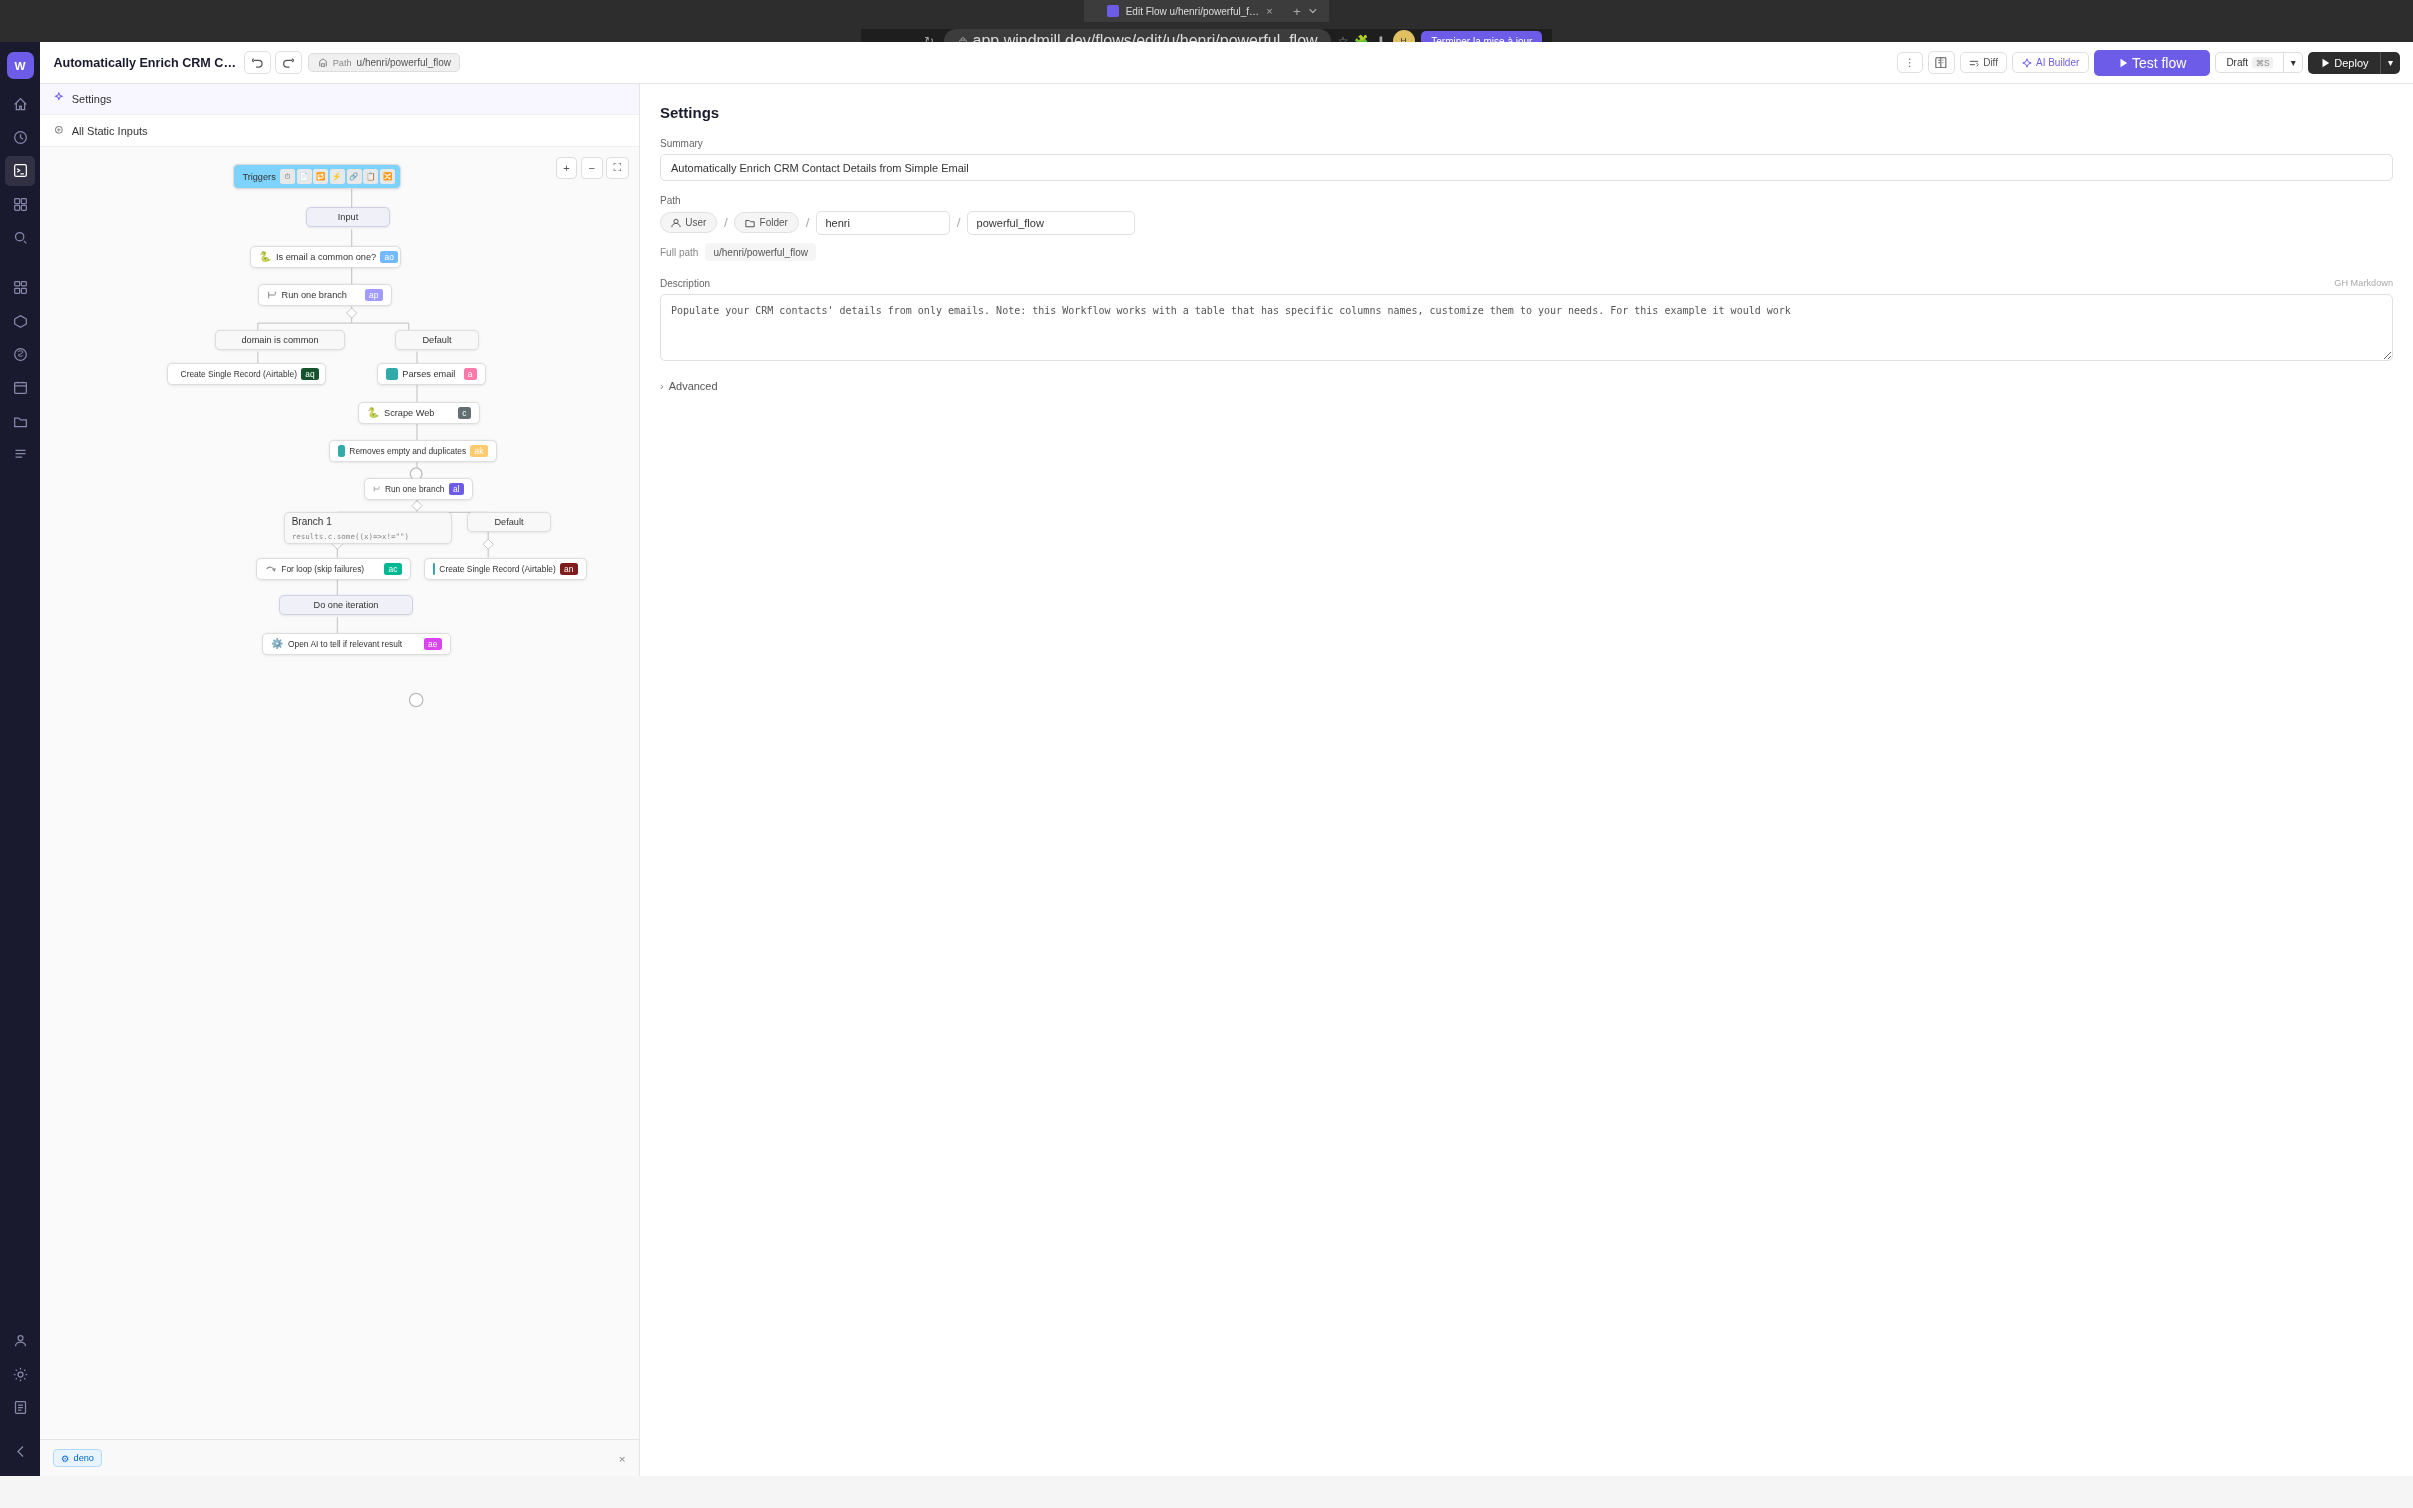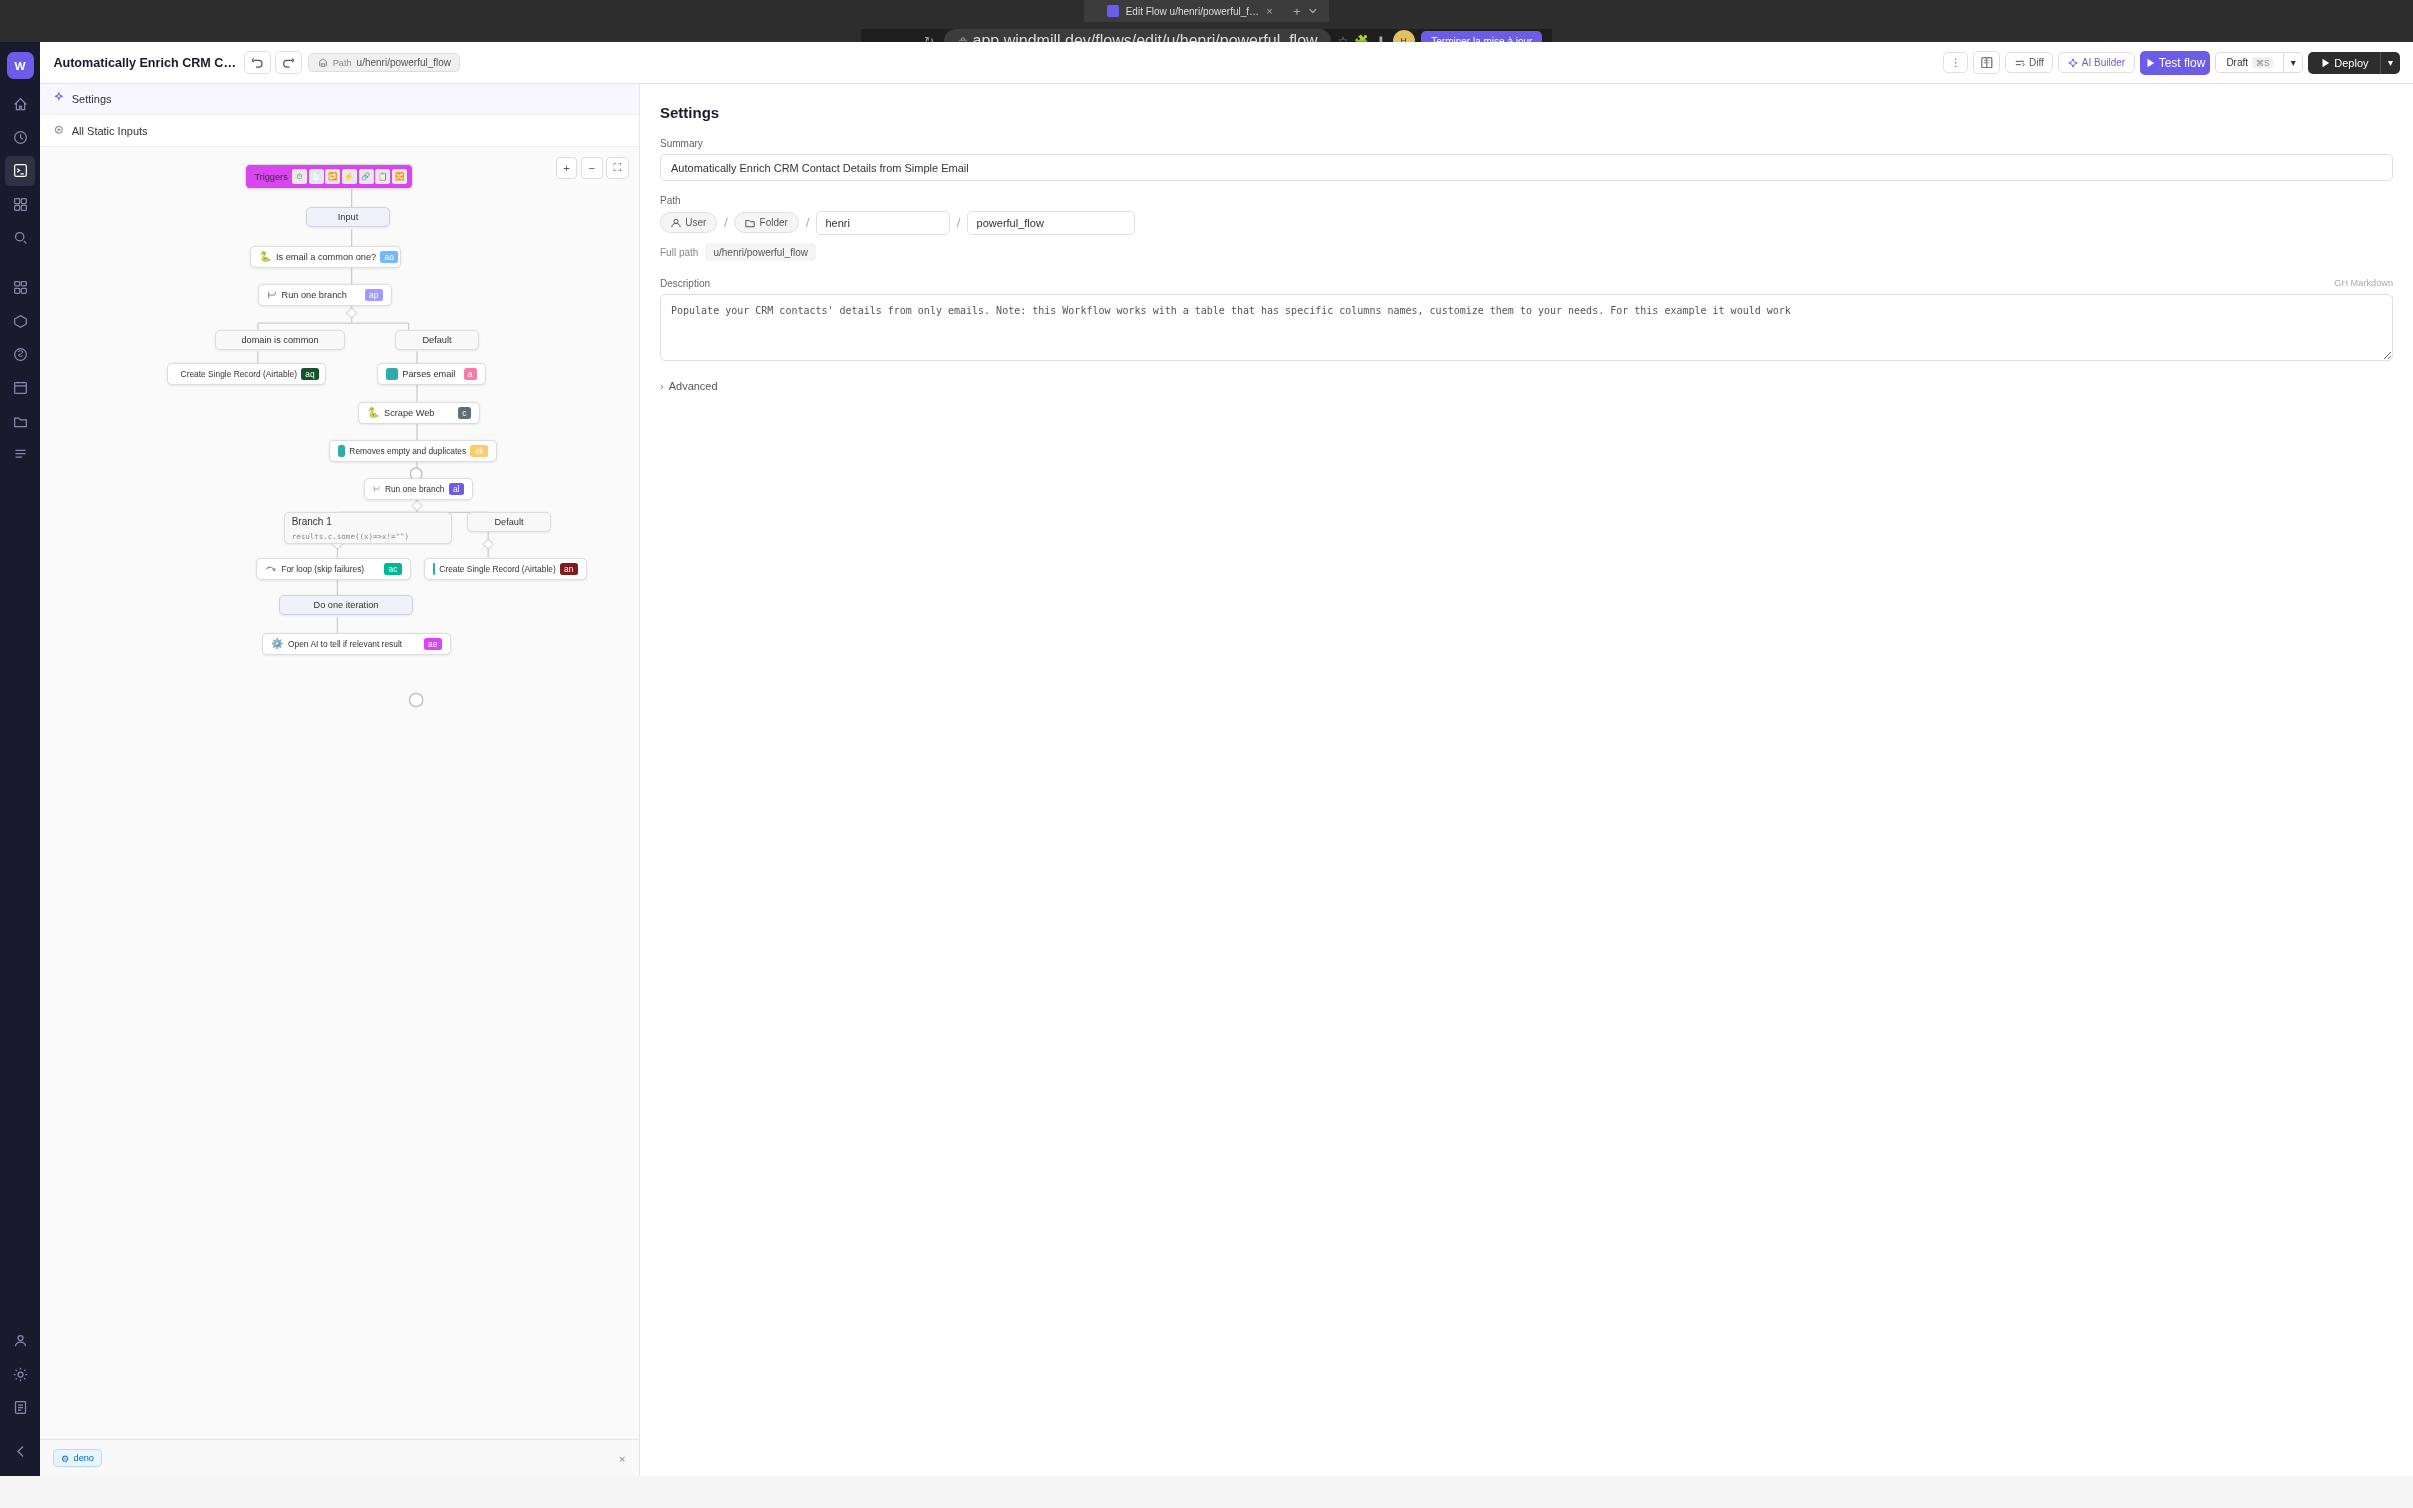--- a/index.html
+++ b/index.html
@@ -33,7 +33,7 @@
     .icon-btn { background: none; border: 0.8px solid #e0e0e0; border-radius: 5px; padding: 4.2px 6.7px; cursor: pointer; color: #555; font-size: 10px; display: flex; align-items: center; gap: 3.4px; }
     .path-badge { background: #f0f0f0; border: 0.8px solid #ddd; border-radius: 5px; padding: 3.4px 8.4px; font-size: 10px; color: #555; display: flex; align-items: center; gap: 5px; }
     .btn-ghost { background: none; border: 0.8px solid #e0e0e0; border-radius: 5px; padding: 4.2px 8.4px; cursor: pointer; color: #555; font-size: 10px; display: flex; align-items: center; gap: 4.2px; }
-    .btn-primary { background: #6c5ce7; border: none; border-radius: 5px; padding: 5px 5px; cursor: pointer; color: white; font-size: 12px; display: flex; align-items: center; gap: 4.2px; }
+    .btn-primary { background: #6c5ce7; border: none; border-radius: 5px; padding: 5px 24px; cursor: pointer; color: white; font-size: 14px; display: flex; align-items: center; gap: 4.2px; }
     .btn-deploy { background: #2d2d2d; border: none; border-radius: 5px 0 0 5px; padding: 5px 11.7px; cursor: pointer; color: white; font-size: 11px; display: flex; align-items: center; gap: 4.2px; }
     .btn-deploy-arrow { background: #2d2d2d; border: none; border-left: 0.8px solid #555; border-radius: 0 5px 5px 0; padding: 5px 6.7px; cursor: pointer; color: white; font-size: 10px; }
     .btn-draft { background: #fff; border: 0.8px solid #ddd; border-radius: 5px 0 0 5px; padding: 4.2px 10px; cursor: pointer; color: #333; font-size: 10px; display: flex; align-items: center; gap: 4.2px; }

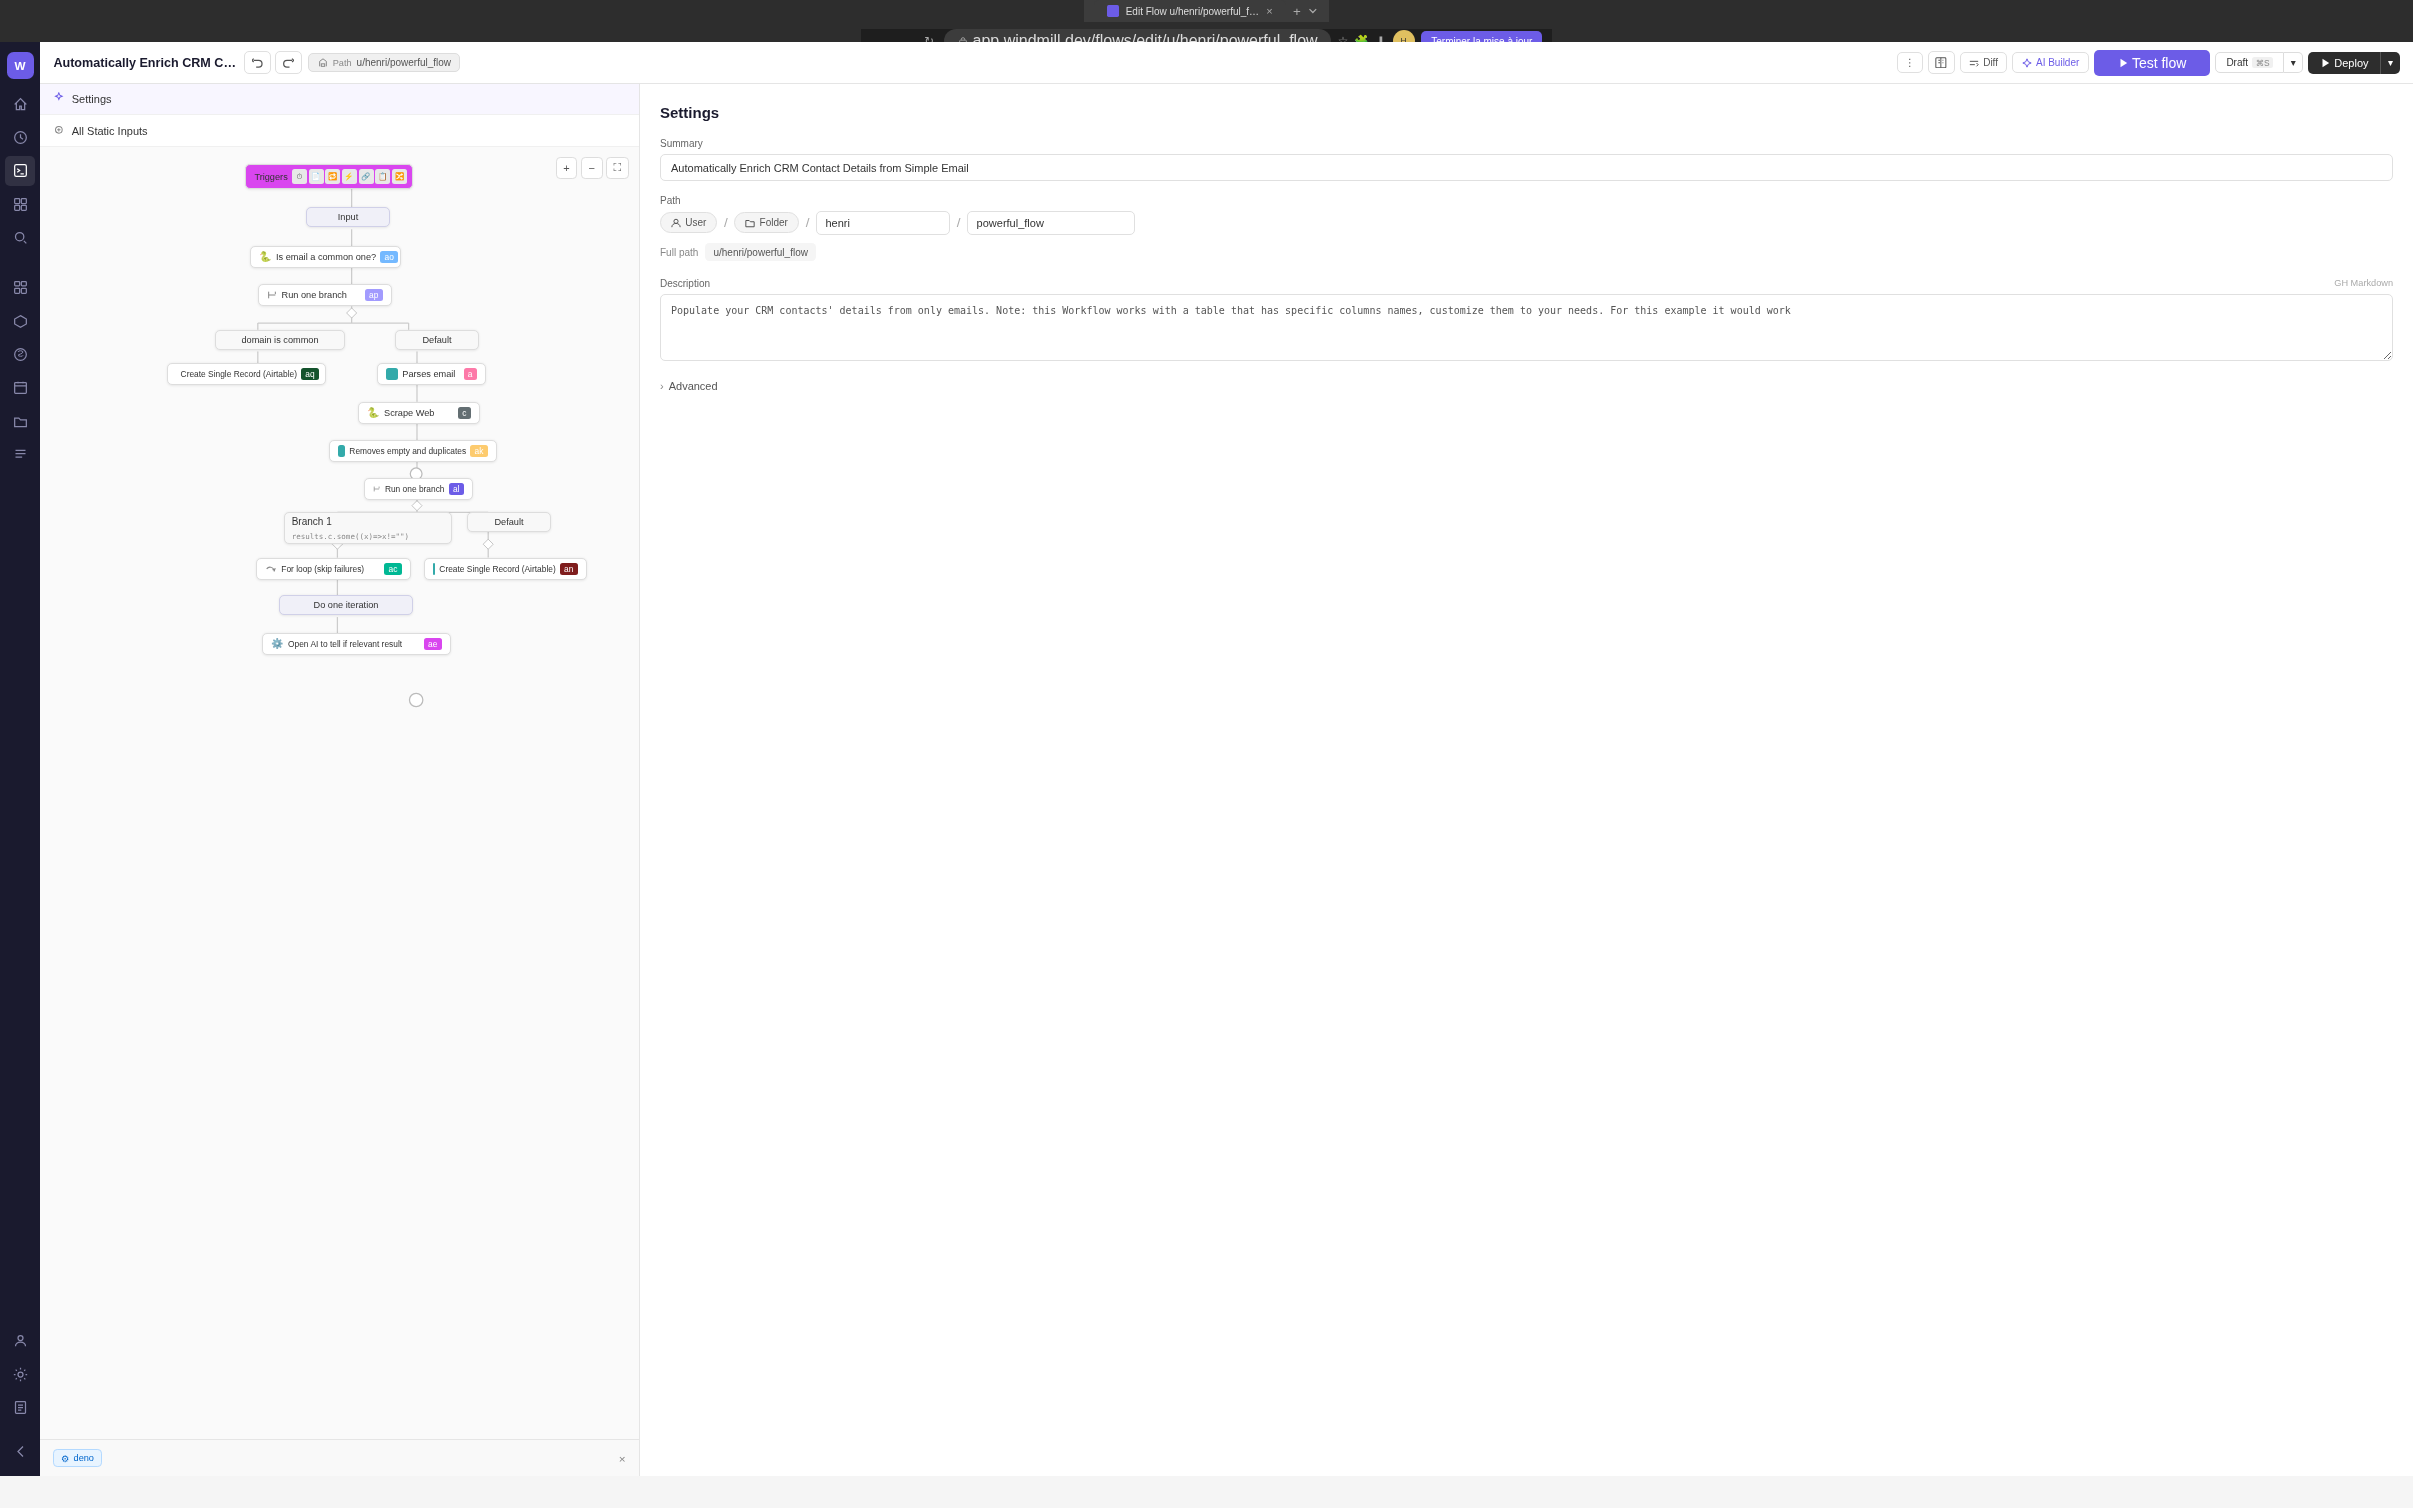--- a/index.html
+++ b/index.html
@@ -56,7 +56,7 @@
     .canvas-controls { position: absolute; top: 10px; right: 10px; display: flex; gap: 3.4px; z-index: 10; }
     .canvas-btn { background: white; border: 0.8px solid #ddd; border-radius: 4.2px; padding: 3.4px 6.7px; cursor: pointer; color: #555; font-size: 11px; }
     .flow-node { position: absolute; background: white; border: 0.8px solid #ddd; border-radius: 5px; padding: 4.2px 8.4px; font-size: 9.2px; color: #333; display: flex; align-items: center; gap: 4.2px; white-space: nowrap; box-shadow: 0 0.8px 2.5px rgba(0,0,0,0.08); }
-    .flow-node.triggers { background: #d946ef; margin-left: 12px; }
+    .flow-node.triggers { background: #7dd3fc; }
     .flow-node.branch { background: white; margin-left: 28px; }
     .flow-badge { border-radius: 2.5px; padding: 0.8px 4.2px; font-size: 8.4px; color: white; margin-left: auto; }
     .badge-ao { background: #74b9ff; }

